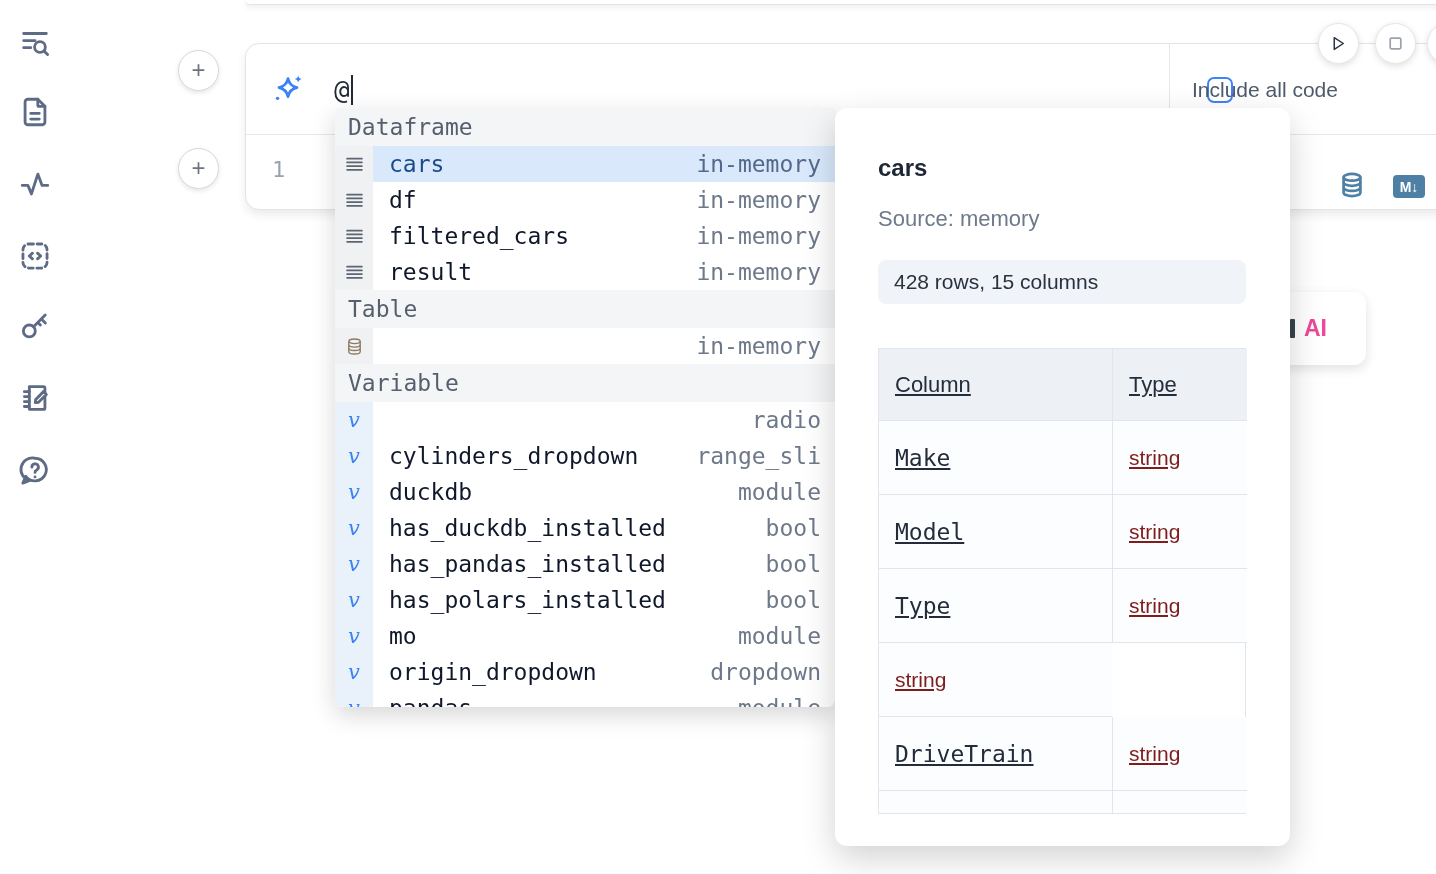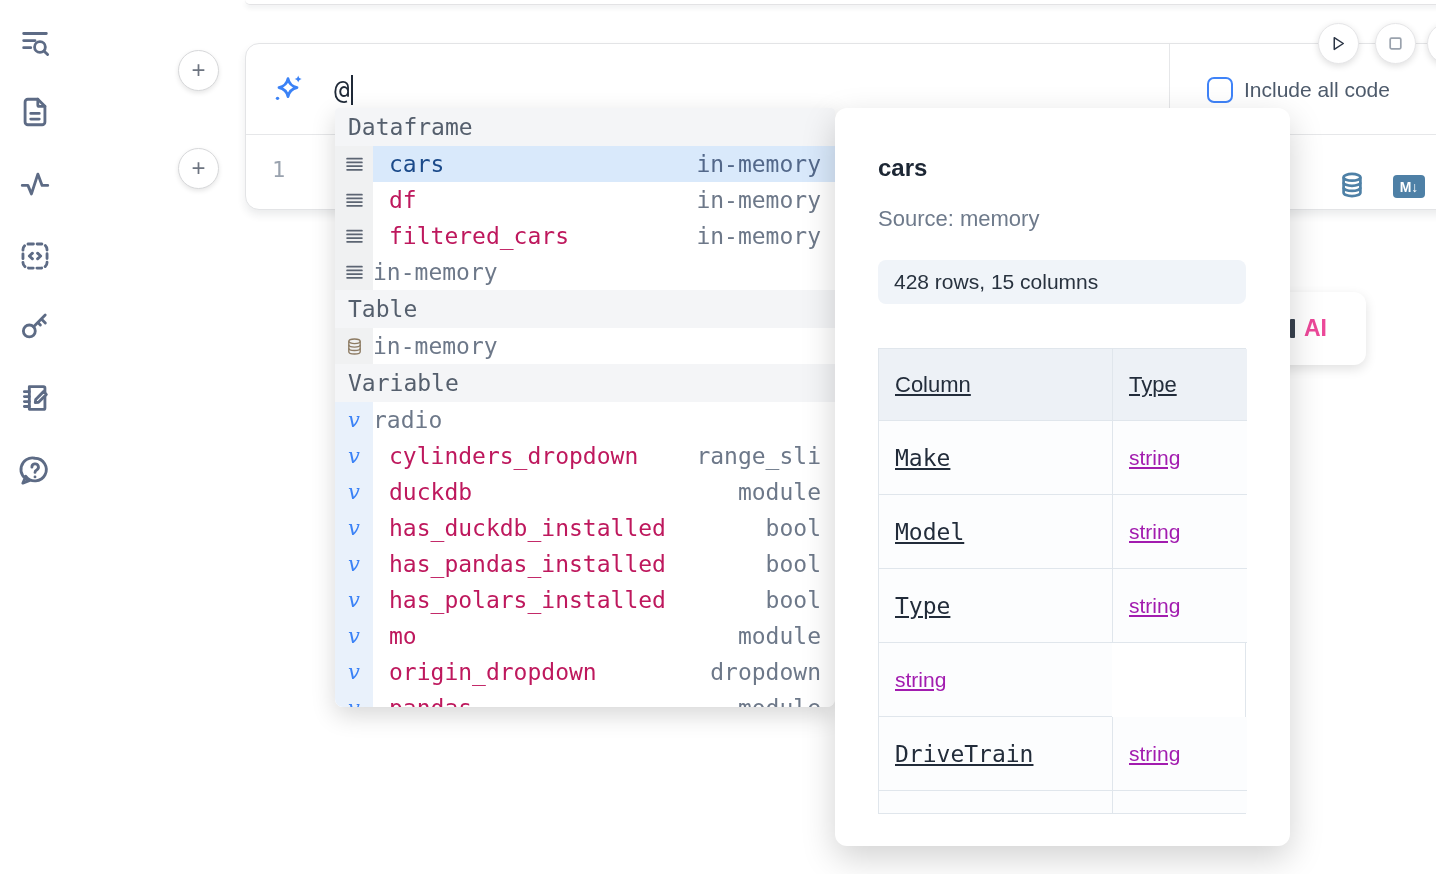--- a/index.html
+++ b/index.html
@@ -34,7 +34,7 @@
   .v-divider { position:absolute; left:923px; top:0; width:1px; height:91px; background:#e6e7e9; }
   .checkbox { position:absolute; left:961px; top:33px; width:26px; height:26px;
     border:2px solid #3f83f8; border-radius:7px; background:#fff; cursor:pointer; }
-  .include-label { position:absolute; left:998px; top:0; line-height:91px;
+  .include-label { position:absolute; left:946px; top:0; line-height:91px;
     font-size:21px; color:#4d5a6b; white-space:nowrap; }
   .code-row { position:relative; height:74px; }
   .line-number { position:absolute; left:26px; top:0; line-height:70px; font-size:22px; color:#99a2ae; }

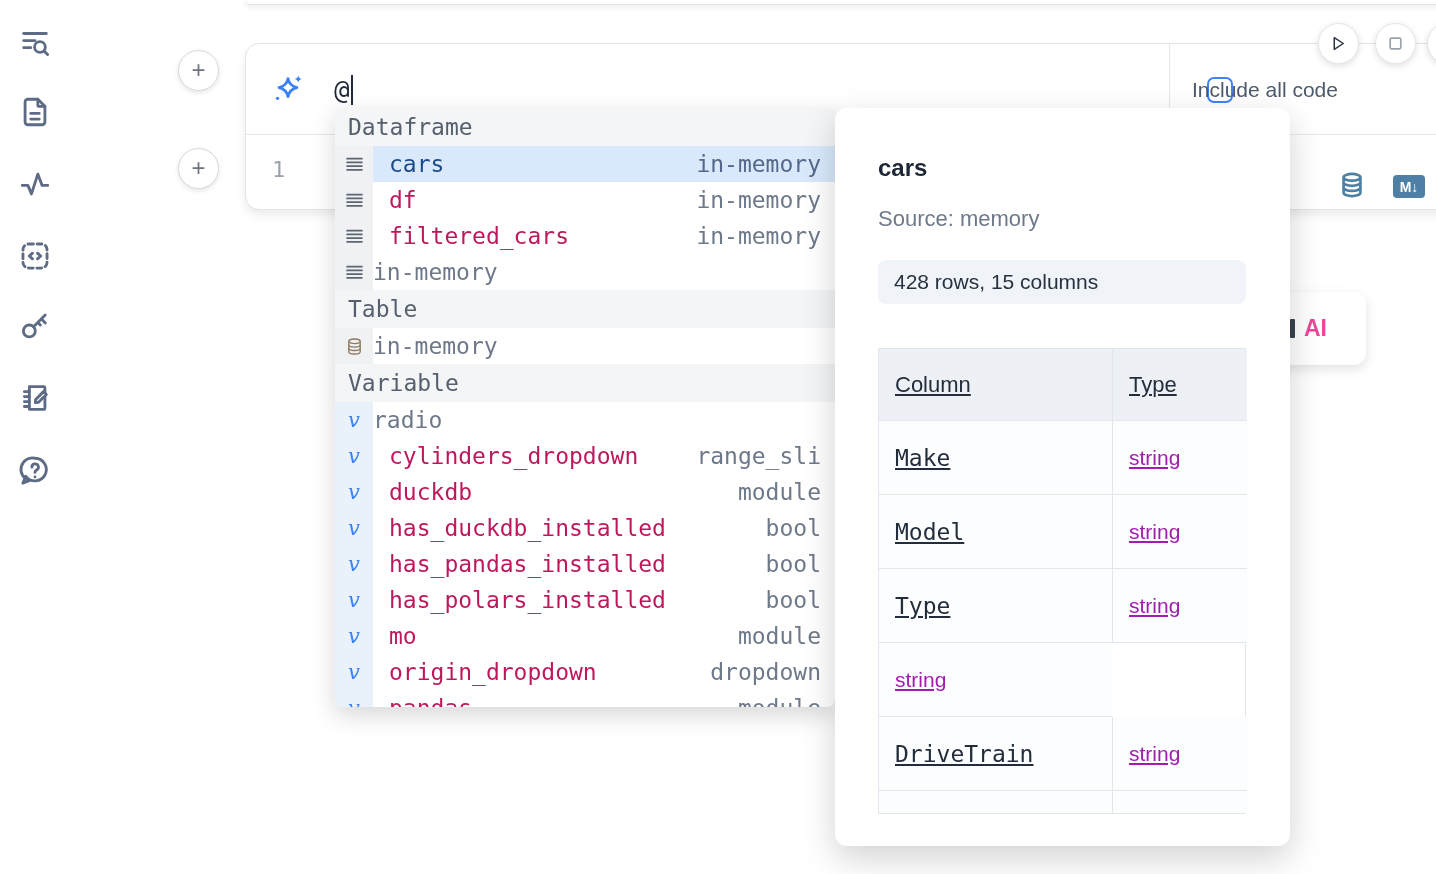--- a/index.html
+++ b/index.html
@@ -65,7 +65,7 @@
   .ac-gutter.var { background:#e9f1fb; }
   .ac-name { padding-left:16px; font-size:23px; color:#be185d; white-space:nowrap; }
   .ac-row.sel .ac-name { color:#1b4a8a; }
-  .ac-type { font-size:23px; color:#6d7889; white-space:nowrap; }
+  .ac-type { font-size:23px; color:#6d7889; white-space:nowrap;text-align:right; }
   .ac-row.sel .ac-type { color:#53688a; }
   .var-glyph { font-family:"DejaVu Serif", serif; font-style:italic; font-size:21px;
     color:#3b82f6; line-height:1; }

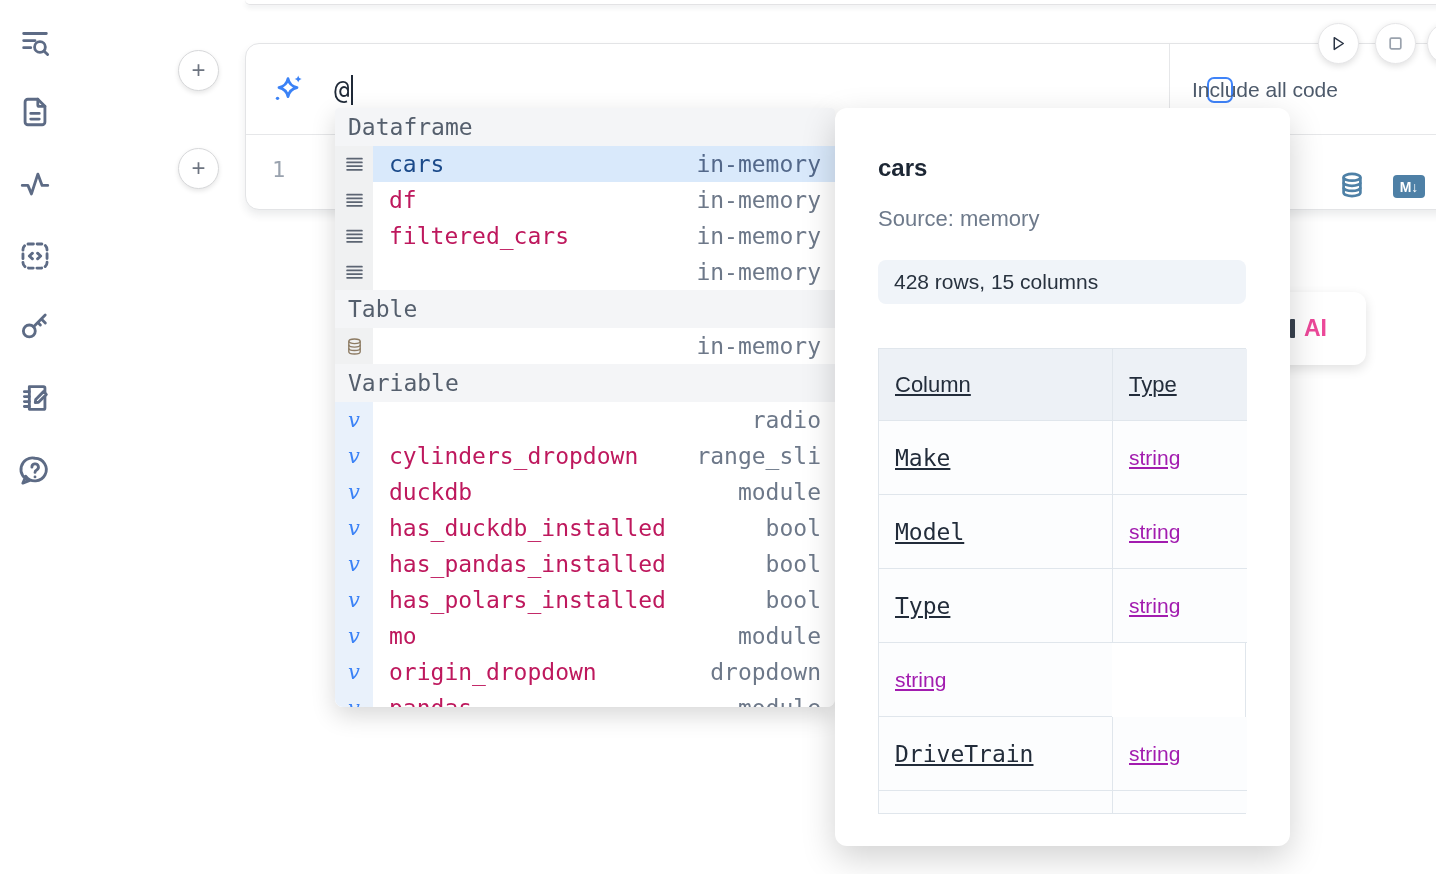--- a/index.html
+++ b/index.html
@@ -63,7 +63,7 @@
   .ac-row.clipped .ac-gutter, .ac-row.clipped .ac-name, .ac-row.clipped .ac-type { height:36px; line-height:36px; }
   .ac-gutter { height:36px; display:flex; align-items:center; justify-content:center; background:#f0f1f2; }
   .ac-gutter.var { background:#e9f1fb; }
-  .ac-name { padding-left:16px; font-size:23px; color:#be185d; white-space:nowrap; }
+  .ac-name { padding-left:16px; font-size:23px; color:#0f172a; white-space:nowrap; }
   .ac-row.sel .ac-name { color:#1b4a8a; }
   .ac-type { font-size:23px; color:#6d7889; white-space:nowrap;text-align:right; }
   .ac-row.sel .ac-type { color:#53688a; }

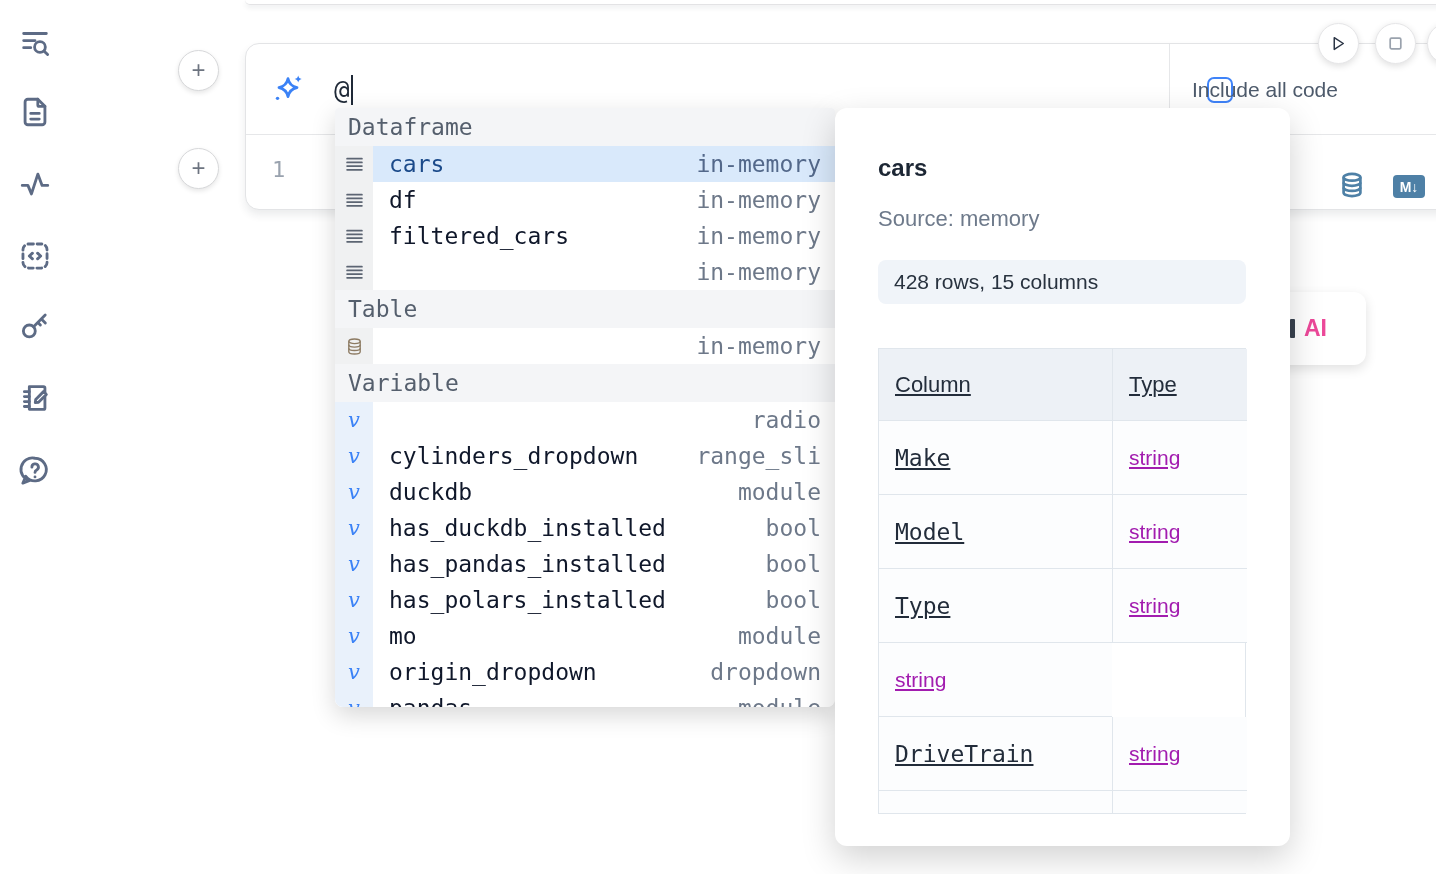--- a/index.html
+++ b/index.html
@@ -220,6 +220,7 @@
           <path d="M2 3.5h14M2 7h14M2 10.5h14M2 14h14"></path>
         </svg>
       </div>
+      <div class="ac-name mono">result</div>
       <div class="ac-type mono">in-memory</div>
     </div>
     <div class="ac-header mono">Table</div>

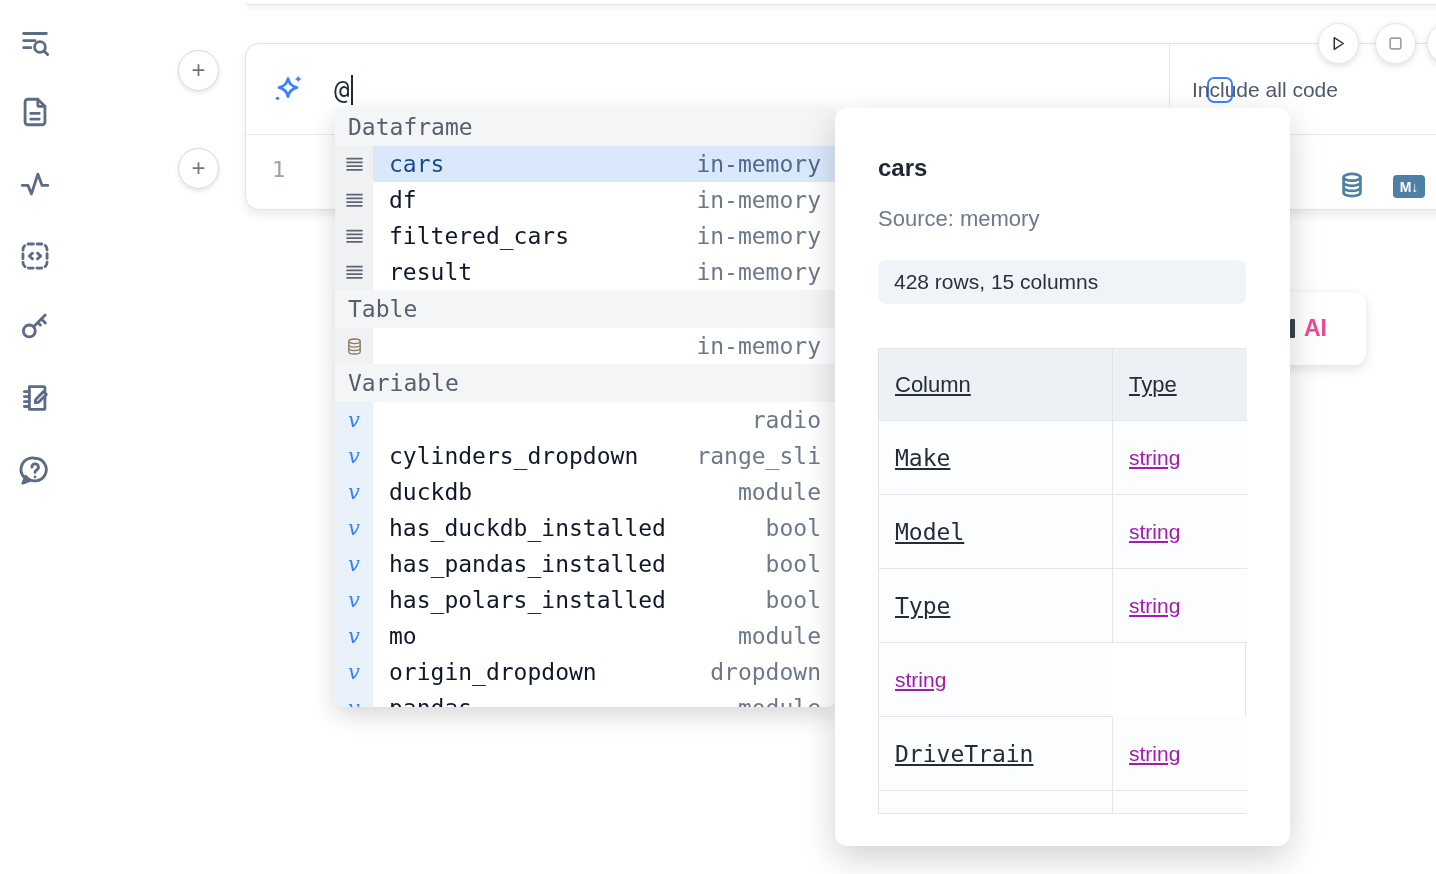--- a/index.html
+++ b/index.html
@@ -89,7 +89,7 @@
   .pt-head .pt-cell { height:72px; background:#edf1f6; font-size:22px; color:#232d3b; }
   .pt-body .pt-cell { height:74px; background:#fcfdfe; }
   .pt-colname { font-family:"DejaVu Sans Mono", monospace; font-size:23px; color:#222c3a; }
-  .pt-coltype { font-size:21px; color:#a21caf; }
+  .pt-coltype { font-size:21px; color:#7f1d1d; }
   .pt-row.clipped .pt-cell { height:22px; border-bottom:none; }
 
   

